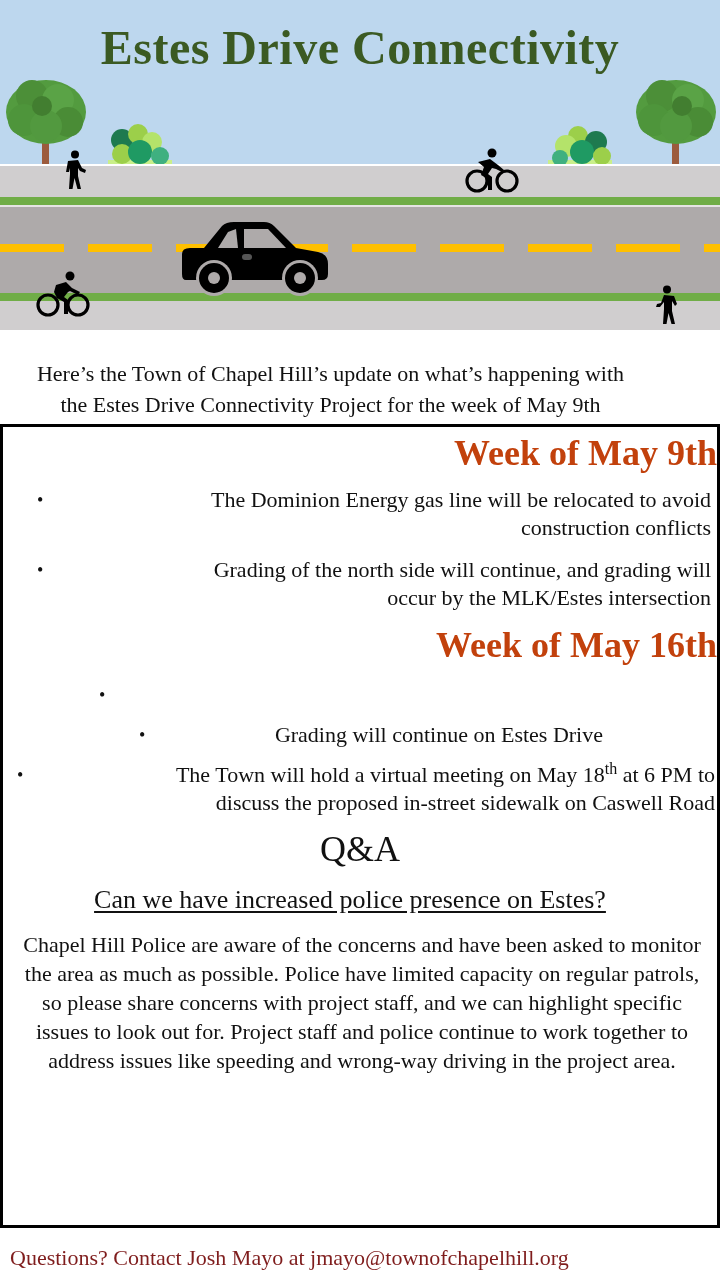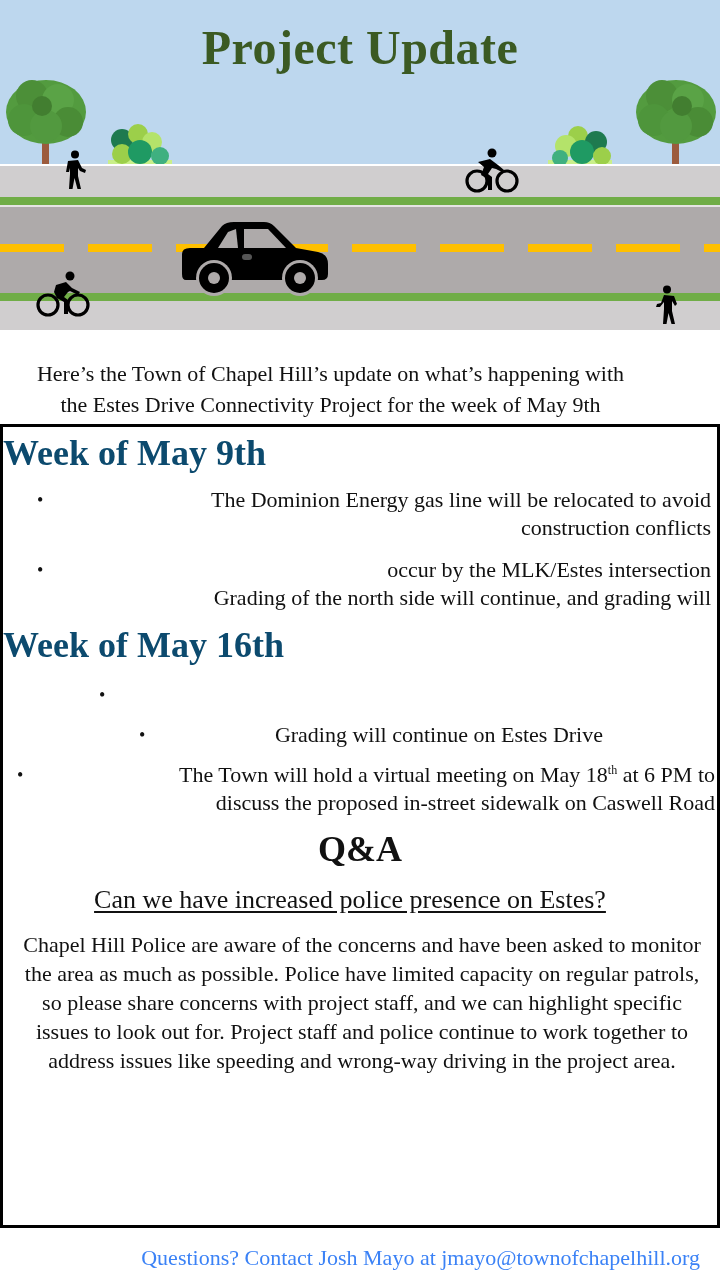--- a/index.html
+++ b/index.html
@@ -74,6 +74,7 @@
   <div class="sky"></div>
 
   <div class="banner-title">
+    <div>Estes Drive Connectivity</div>
     <div>Project Update</div>
   </div>
 

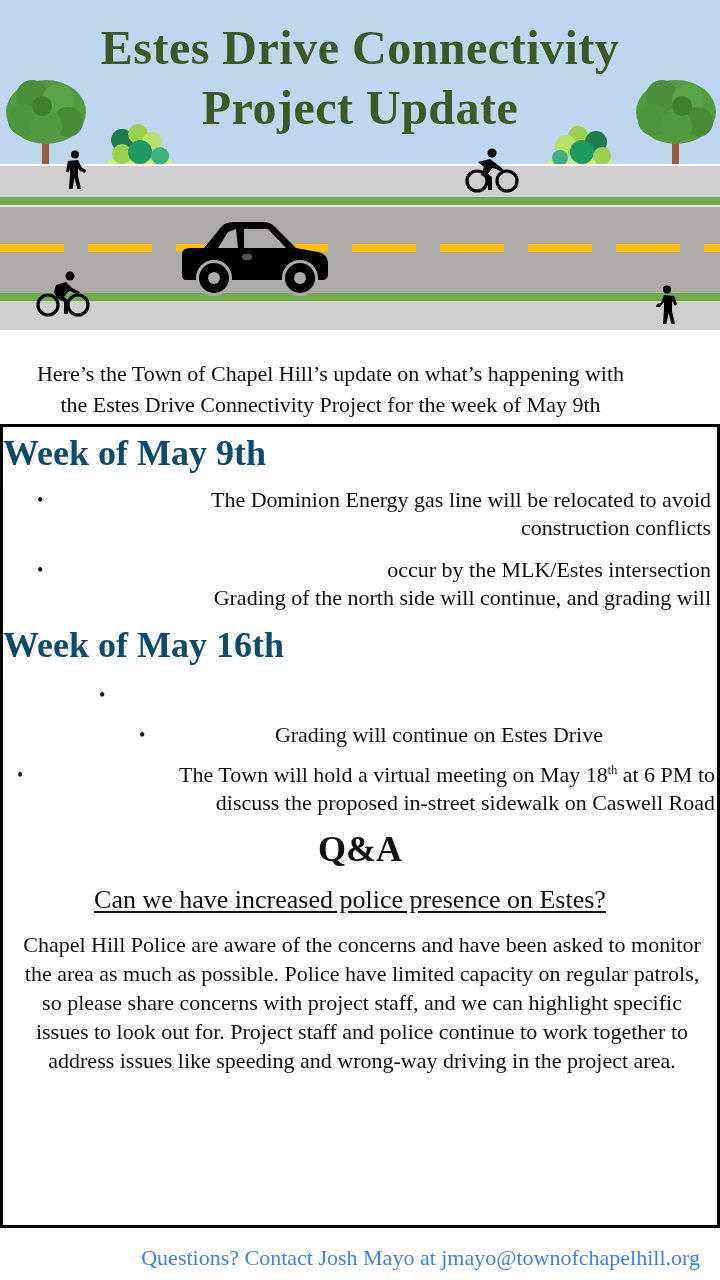--- a/index.html
+++ b/index.html
@@ -75,7 +75,6 @@
 
   <div class="banner-title">
     <div>Estes Drive Connectivity</div>
-    <div>Project Update</div>
   </div>
 
   <svg class="icon" style="left:2px;top:74px" width="88" height="92" viewBox="0 0 88 92">

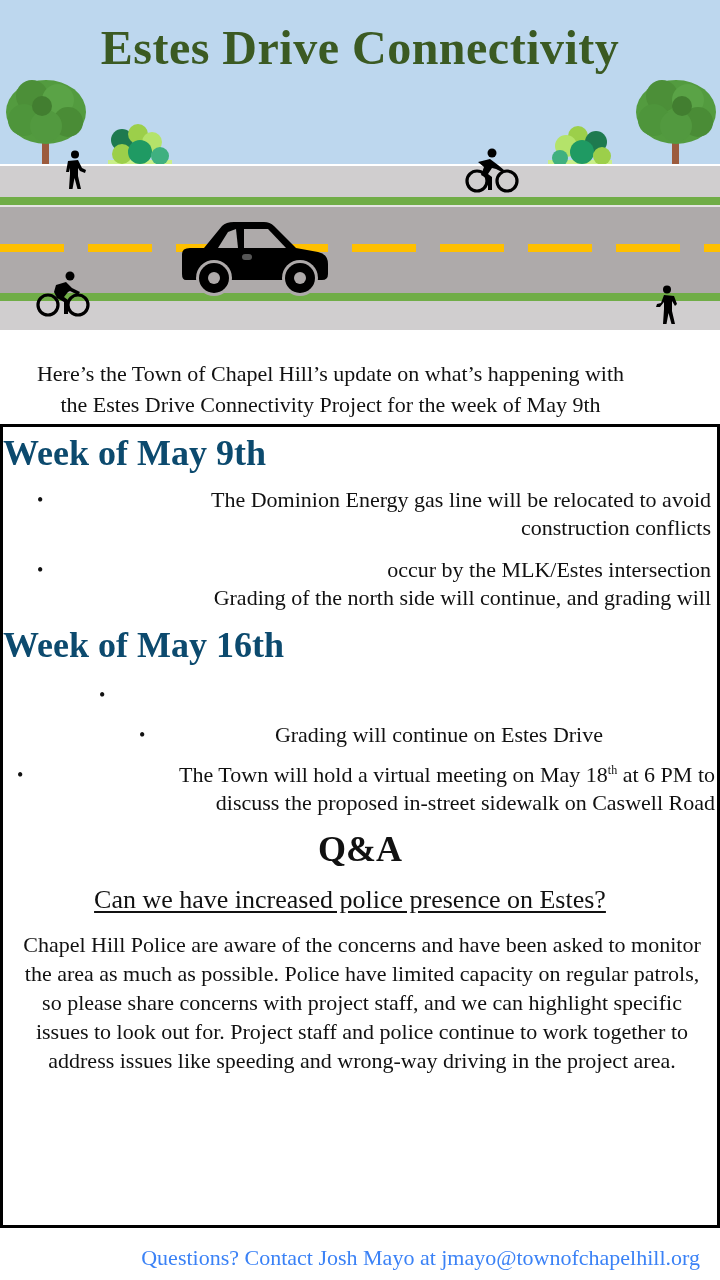--- a/index.html
+++ b/index.html
@@ -40,8 +40,8 @@
     border: 3px solid #000; background: #fff;
   }
   .week-heading {
-    position: absolute; left: 0; width: 714px; text-align: left;
-    font-weight: bold; font-size: 36px; line-height: 44px; color: #0c4a6e;
+    position: absolute; left: 0; width: 714px; text-align: right;
+    font-weight: bold; font-size: 36px; line-height: 44px; color: #c2410c;
   }
   .bullet-row { position: absolute; left: 0; width: 714px; font-size: 22px; line-height: 28px; color: #111; }
   .bullet-dot { position: absolute; font-size: 18px; line-height: 28px; }

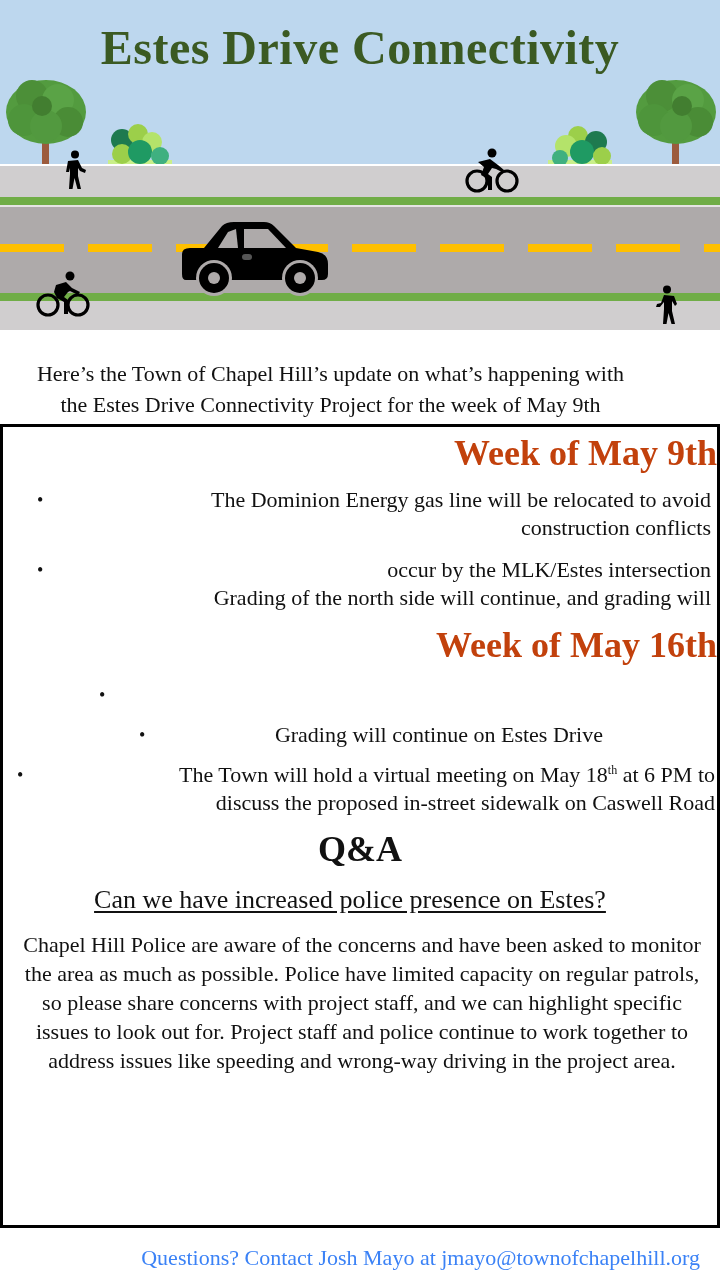--- a/index.html
+++ b/index.html
@@ -189,8 +189,8 @@
   <div class="bullet-row" style="top:129px;height:56px">
     <span class="bullet-dot" style="left:34px">•</span>
     <div class="bullet-text" style="left:80px;width:628px">
+      <div>Grading of  the north side will continue, and grading will</div>
       <div>occur by the MLK/Estes intersection</div>
-      <div>Grading of  the north side will continue, and grading will</div>
     </div>
   </div>
 

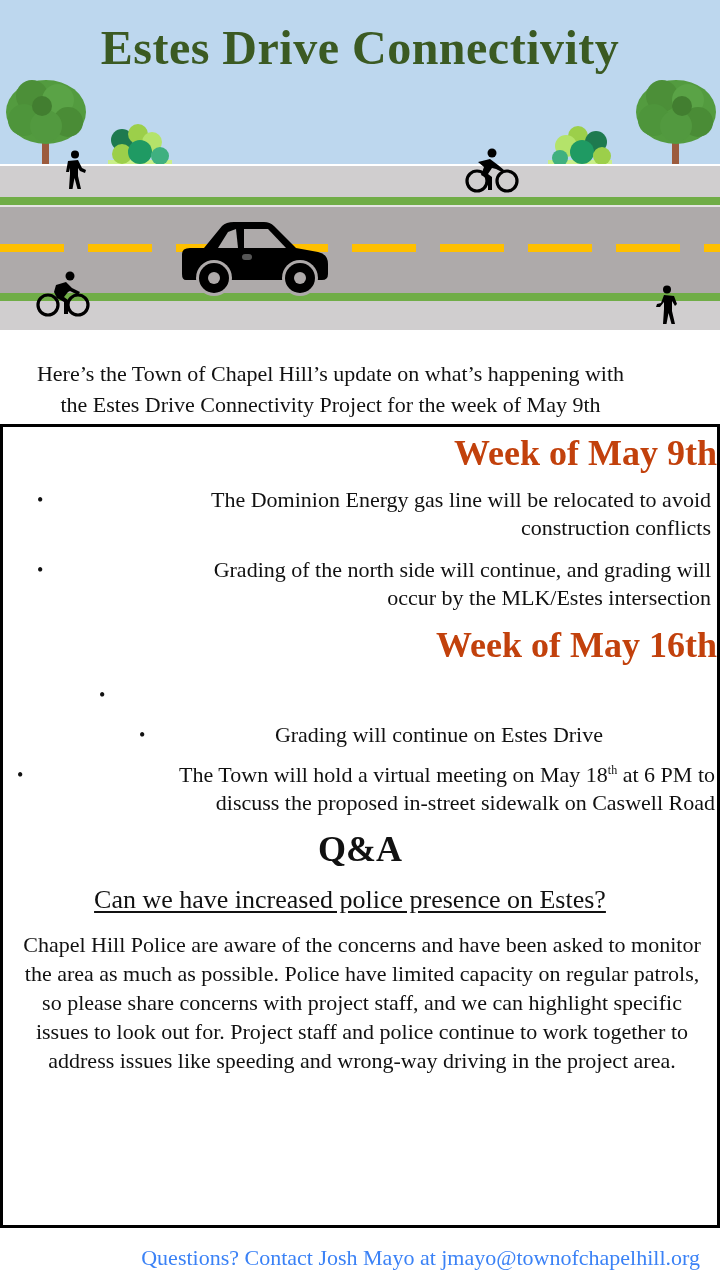--- a/index.html
+++ b/index.html
@@ -46,7 +46,7 @@
   .bullet-row { position: absolute; left: 0; width: 714px; font-size: 22px; line-height: 28px; color: #111; }
   .bullet-dot { position: absolute; font-size: 18px; line-height: 28px; }
   .bullet-text { position: absolute; text-align: right; }
-  sup { font-size: 12px; line-height: 0; vertical-align: super; }
+  sup { font-size: 16px; line-height: 0; vertical-align: super; }
 
   .qa-heading {
     position: absolute; left: 0; top: 400px; width: 714px; text-align: center;

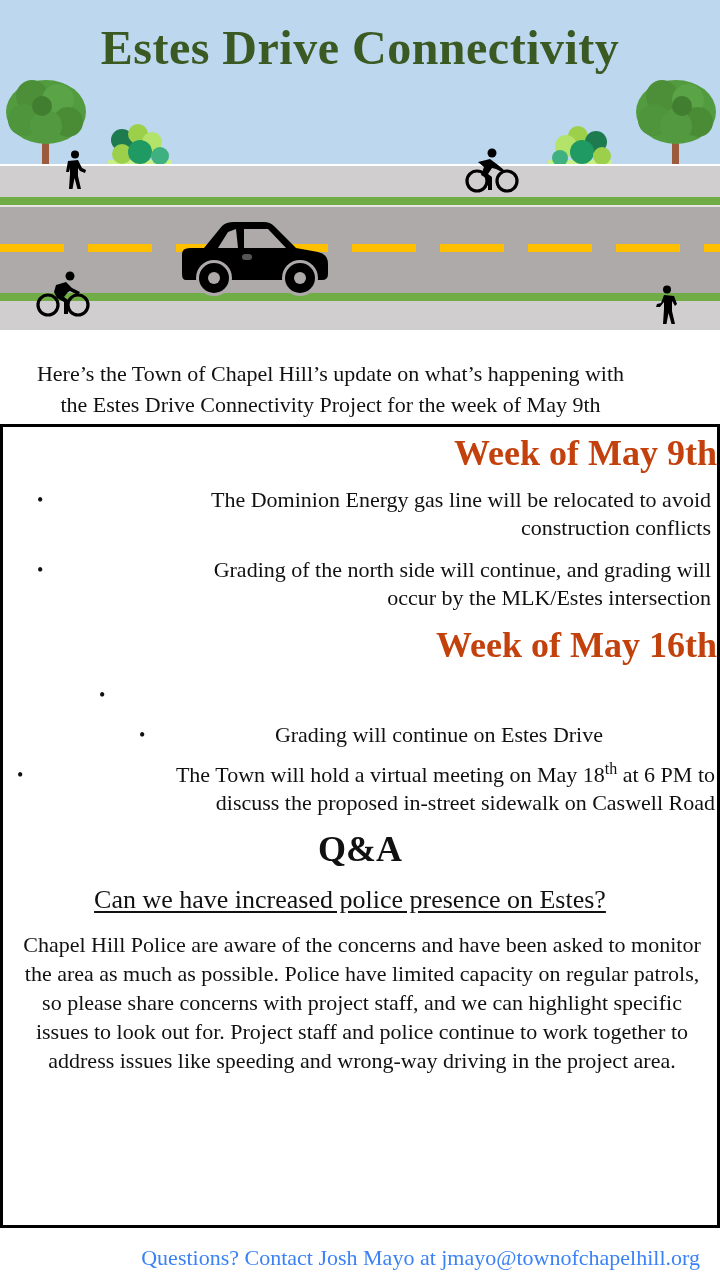--- a/index.html
+++ b/index.html
@@ -50,7 +50,7 @@
 
   .qa-heading {
     position: absolute; left: 0; top: 400px; width: 714px; text-align: center;
-    font-weight: bold; font-size: 36px; line-height: 44px;
+    font-weight: normal; font-size: 36px; line-height: 44px;
   }
   .qa-question {
     position: absolute; left: 0; top: 456px; width: 694px; text-align: center;

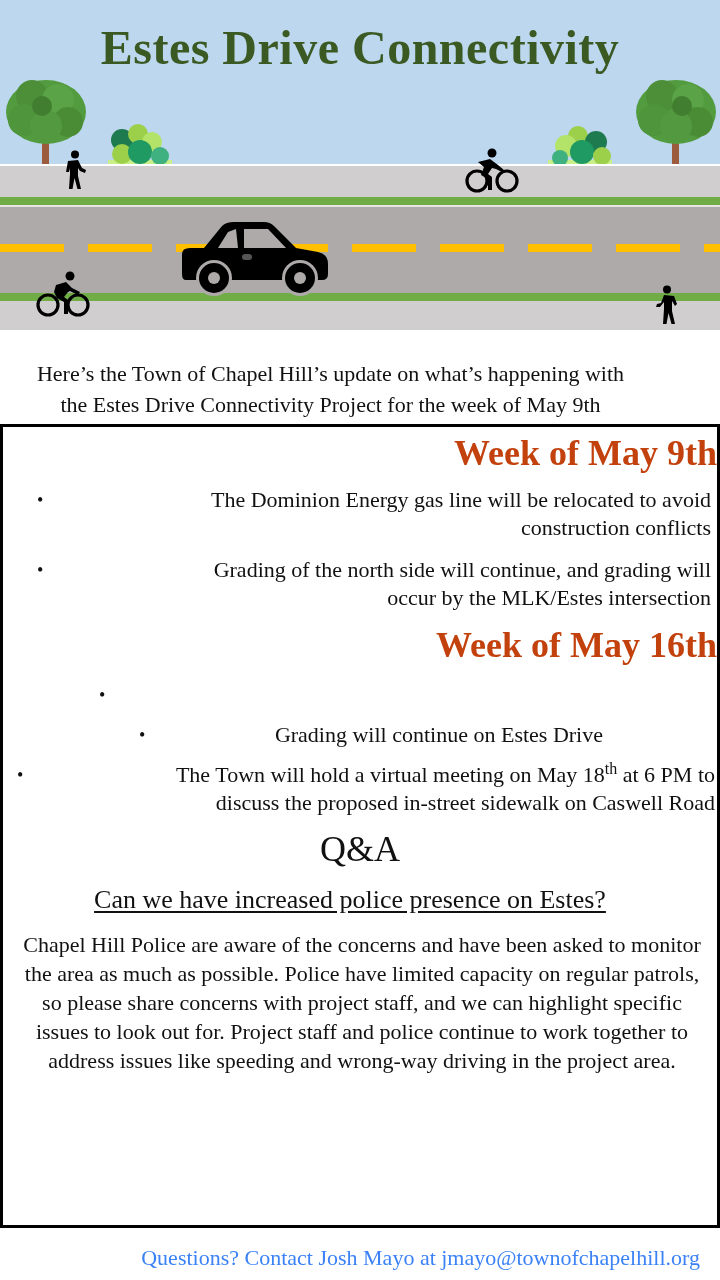--- a/index.html
+++ b/index.html
@@ -63,8 +63,8 @@
 
   
   .footer {
-    position: absolute; left: 0; top: 1243px; width: 700px;
-    font-size: 22px; line-height: 30px; color: #3b82f6; text-align: right;
+    position: absolute; left: 10px; top: 1243px; width: 700px;
+    font-size: 22px; line-height: 30px; color: #7f1d1d;
   }
 </style>
 </head>

